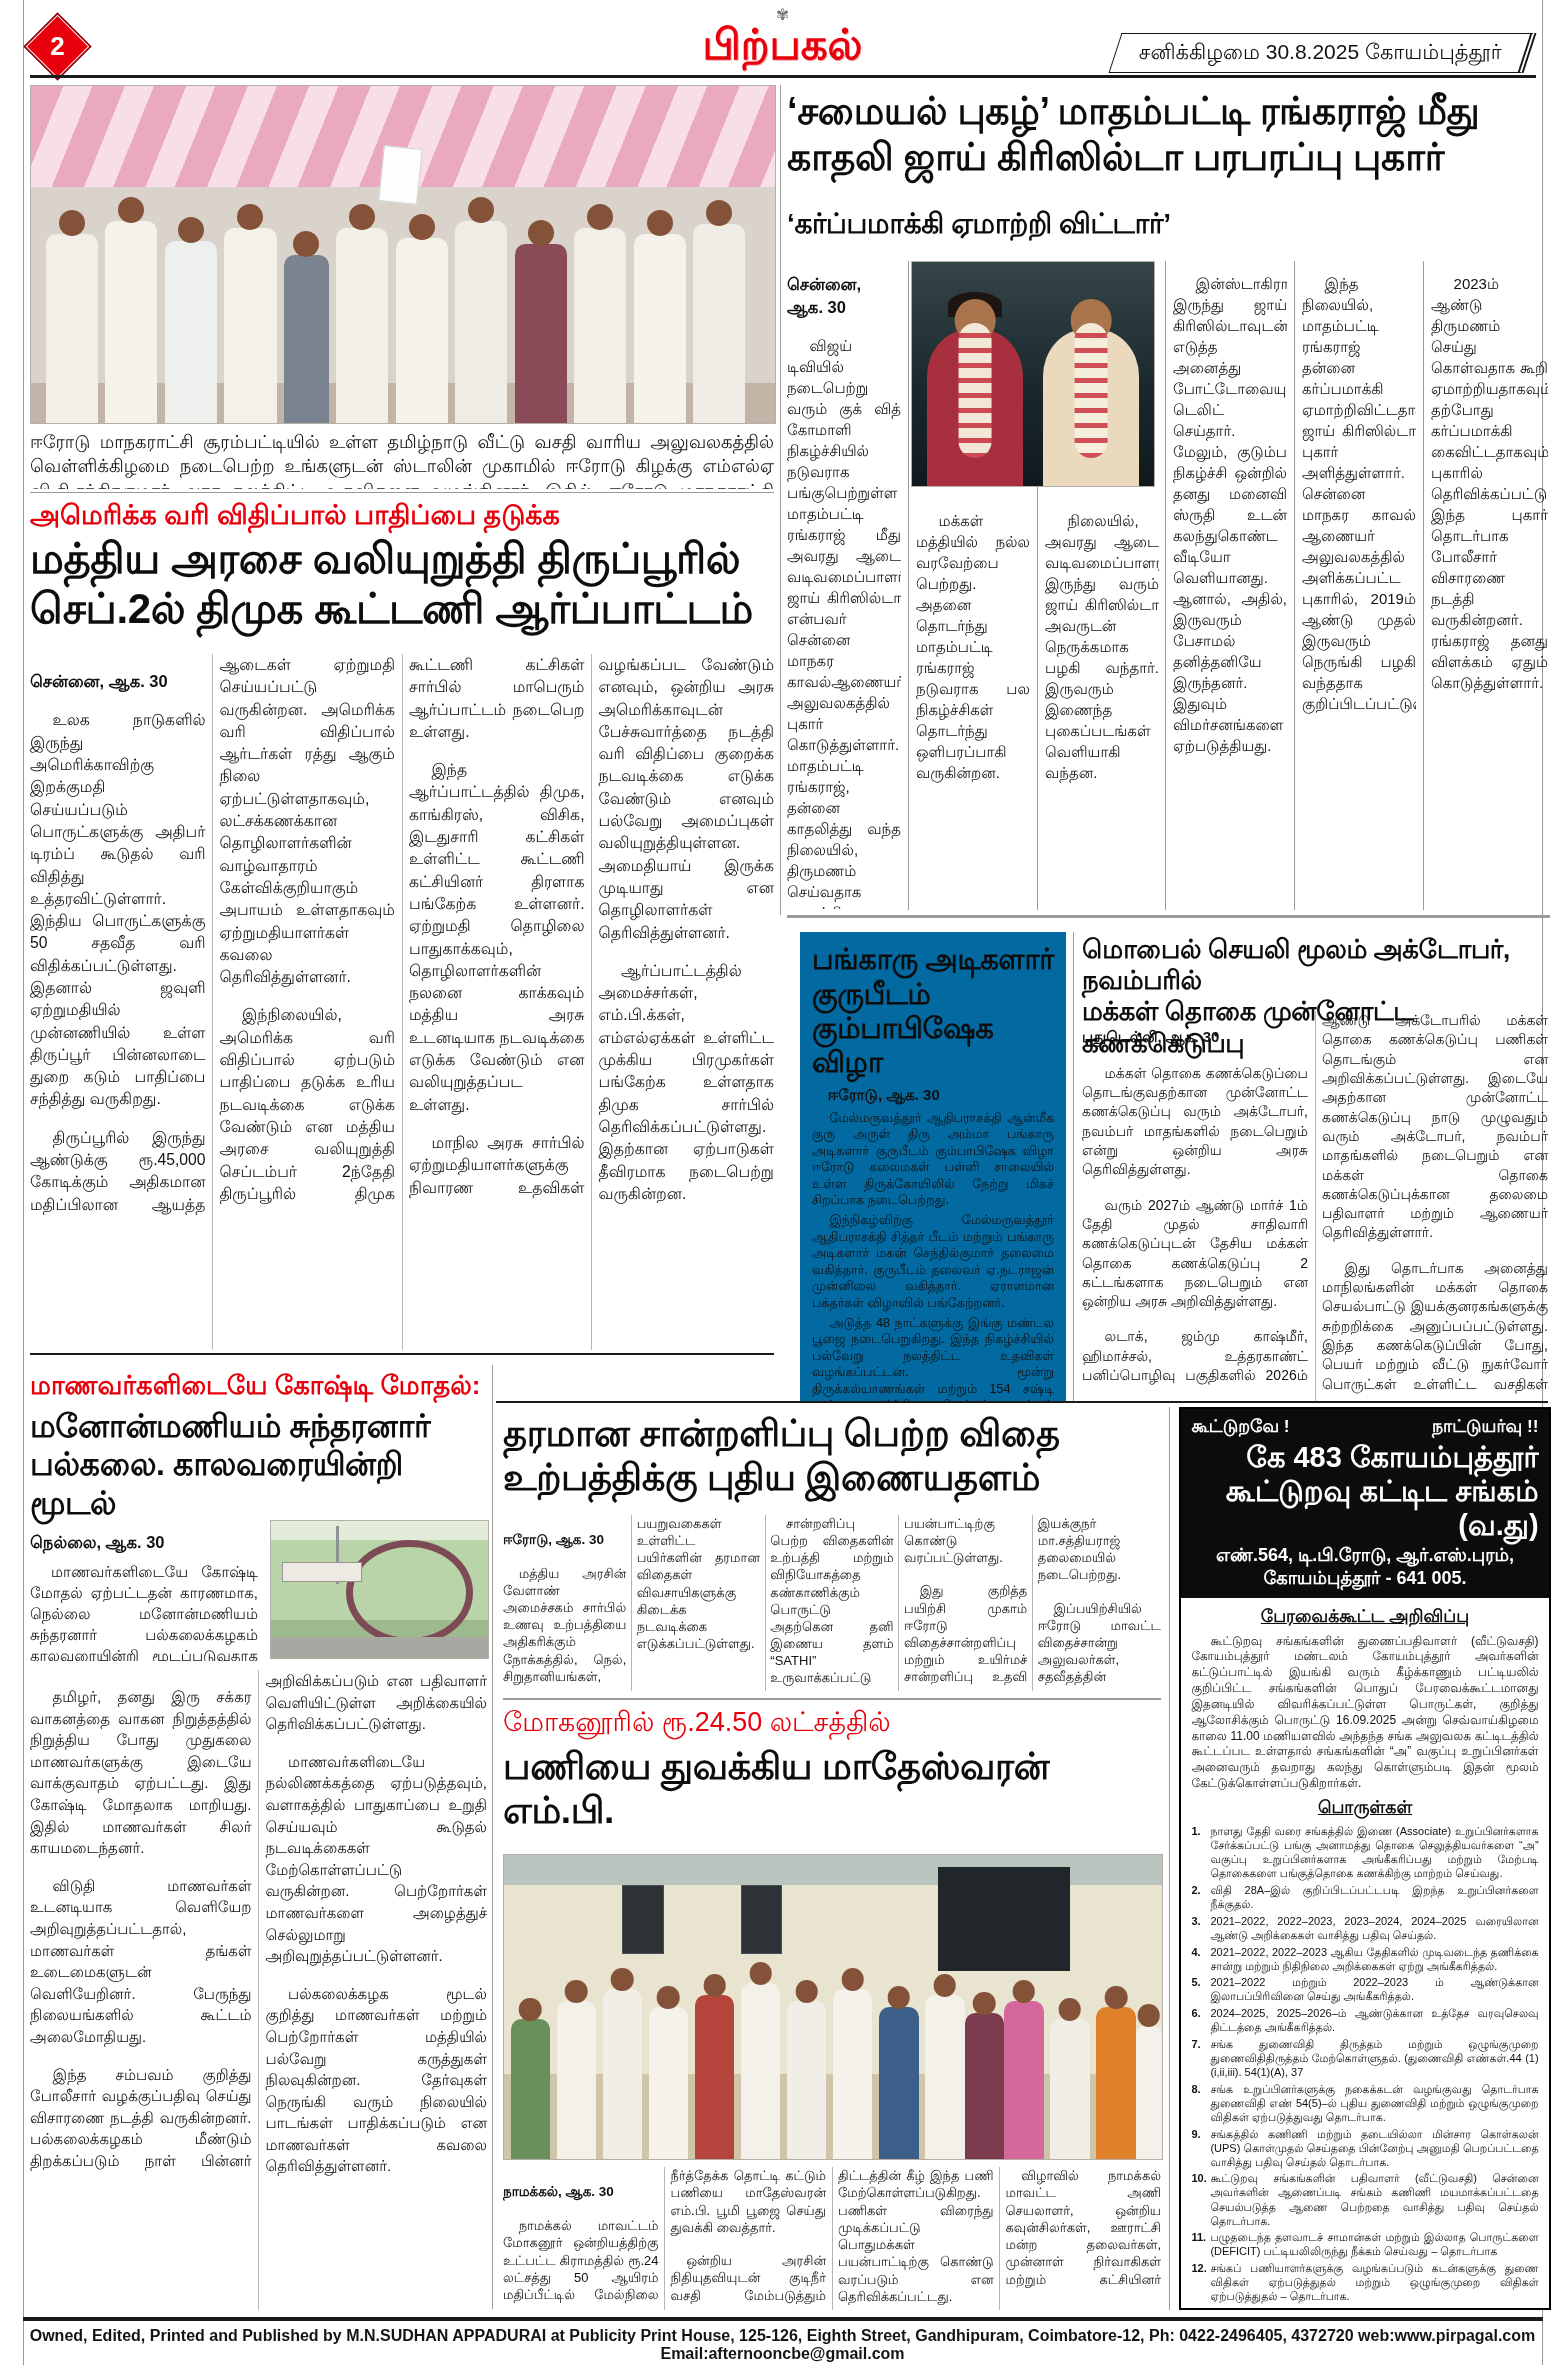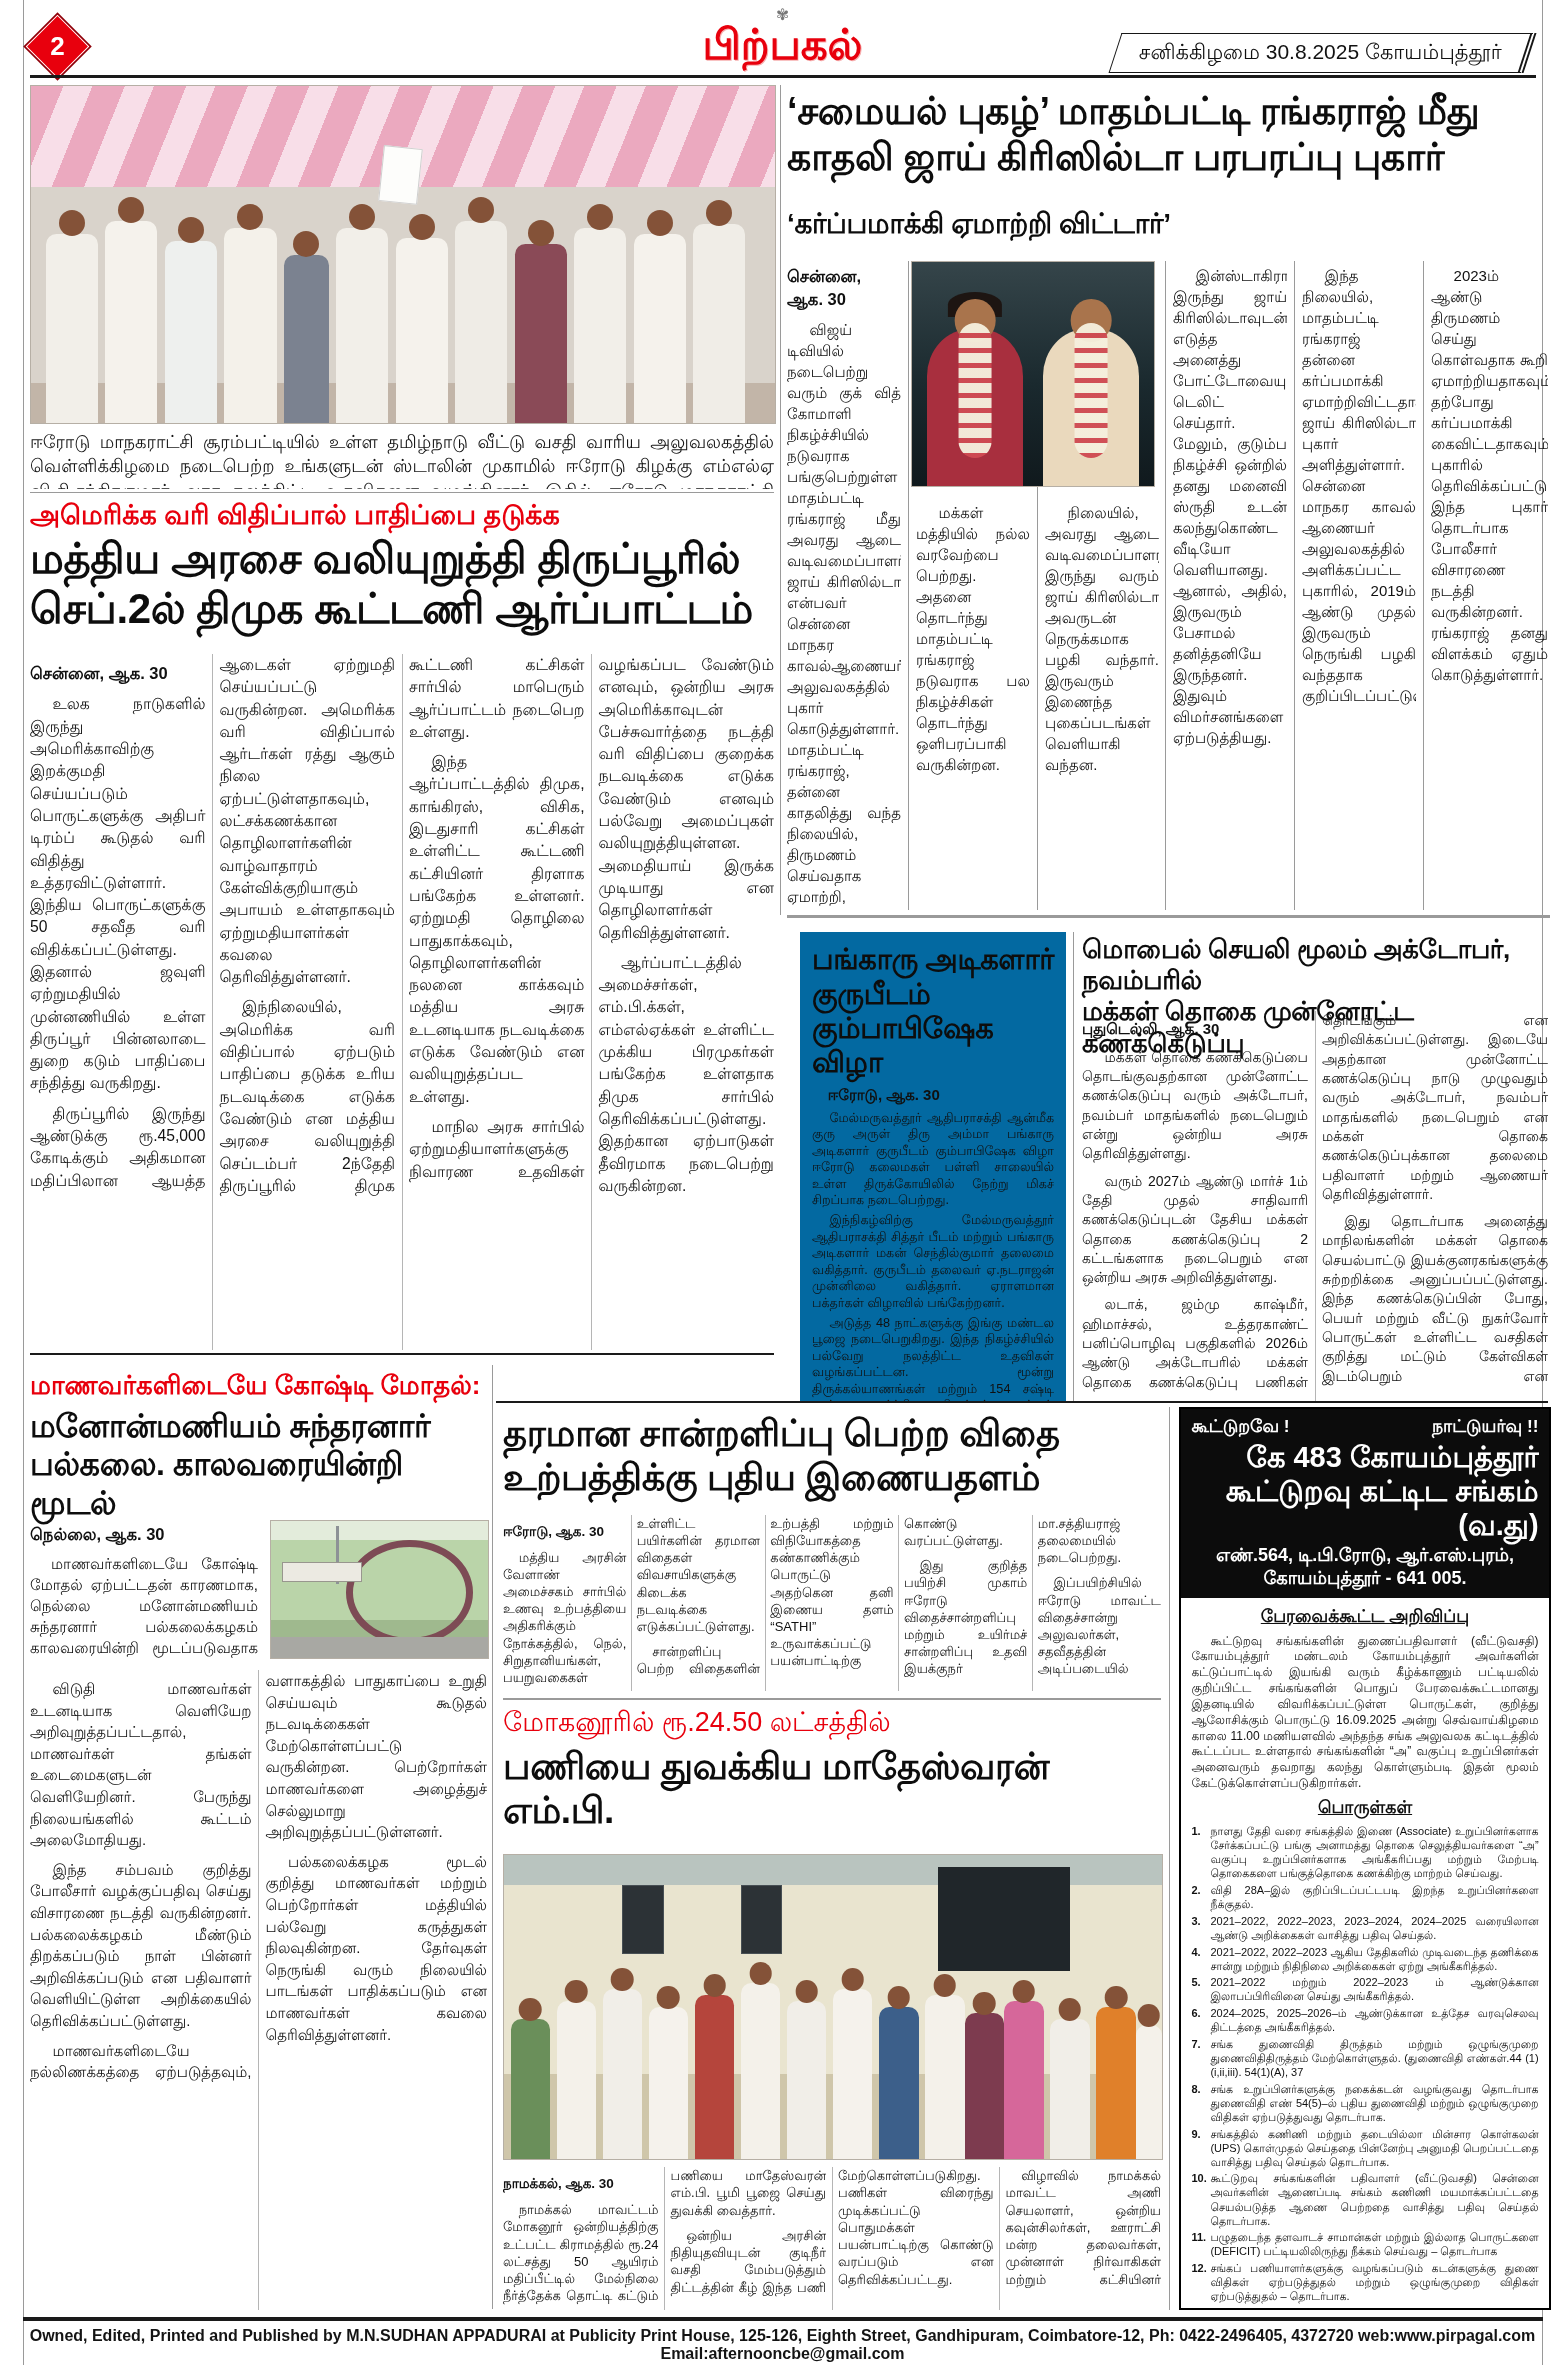--- a/index.html
+++ b/index.html
@@ -26,7 +26,7 @@
   .kicker{color:#e8000d;font-weight:bold;line-height:1.1;}
   .headline{font-weight:bold;color:#0d0d0d;line-height:1.2;letter-spacing:-0.4px;}
   .dateline{font-weight:bold;font-size:16.5px;margin:0 0 3.5px 21px;}
-  .flow p{margin:8px 0 7px;text-align:justify;text-indent:22.6px;}
+  .flow p{margin:16px 0 7px;text-align:justify;text-indent:22.6px;}
   .flow{text-align:justify;}
   .caption{font-size:18px;line-height:1.35;text-align:justify;text-align-last:center;color:#141414;}
   

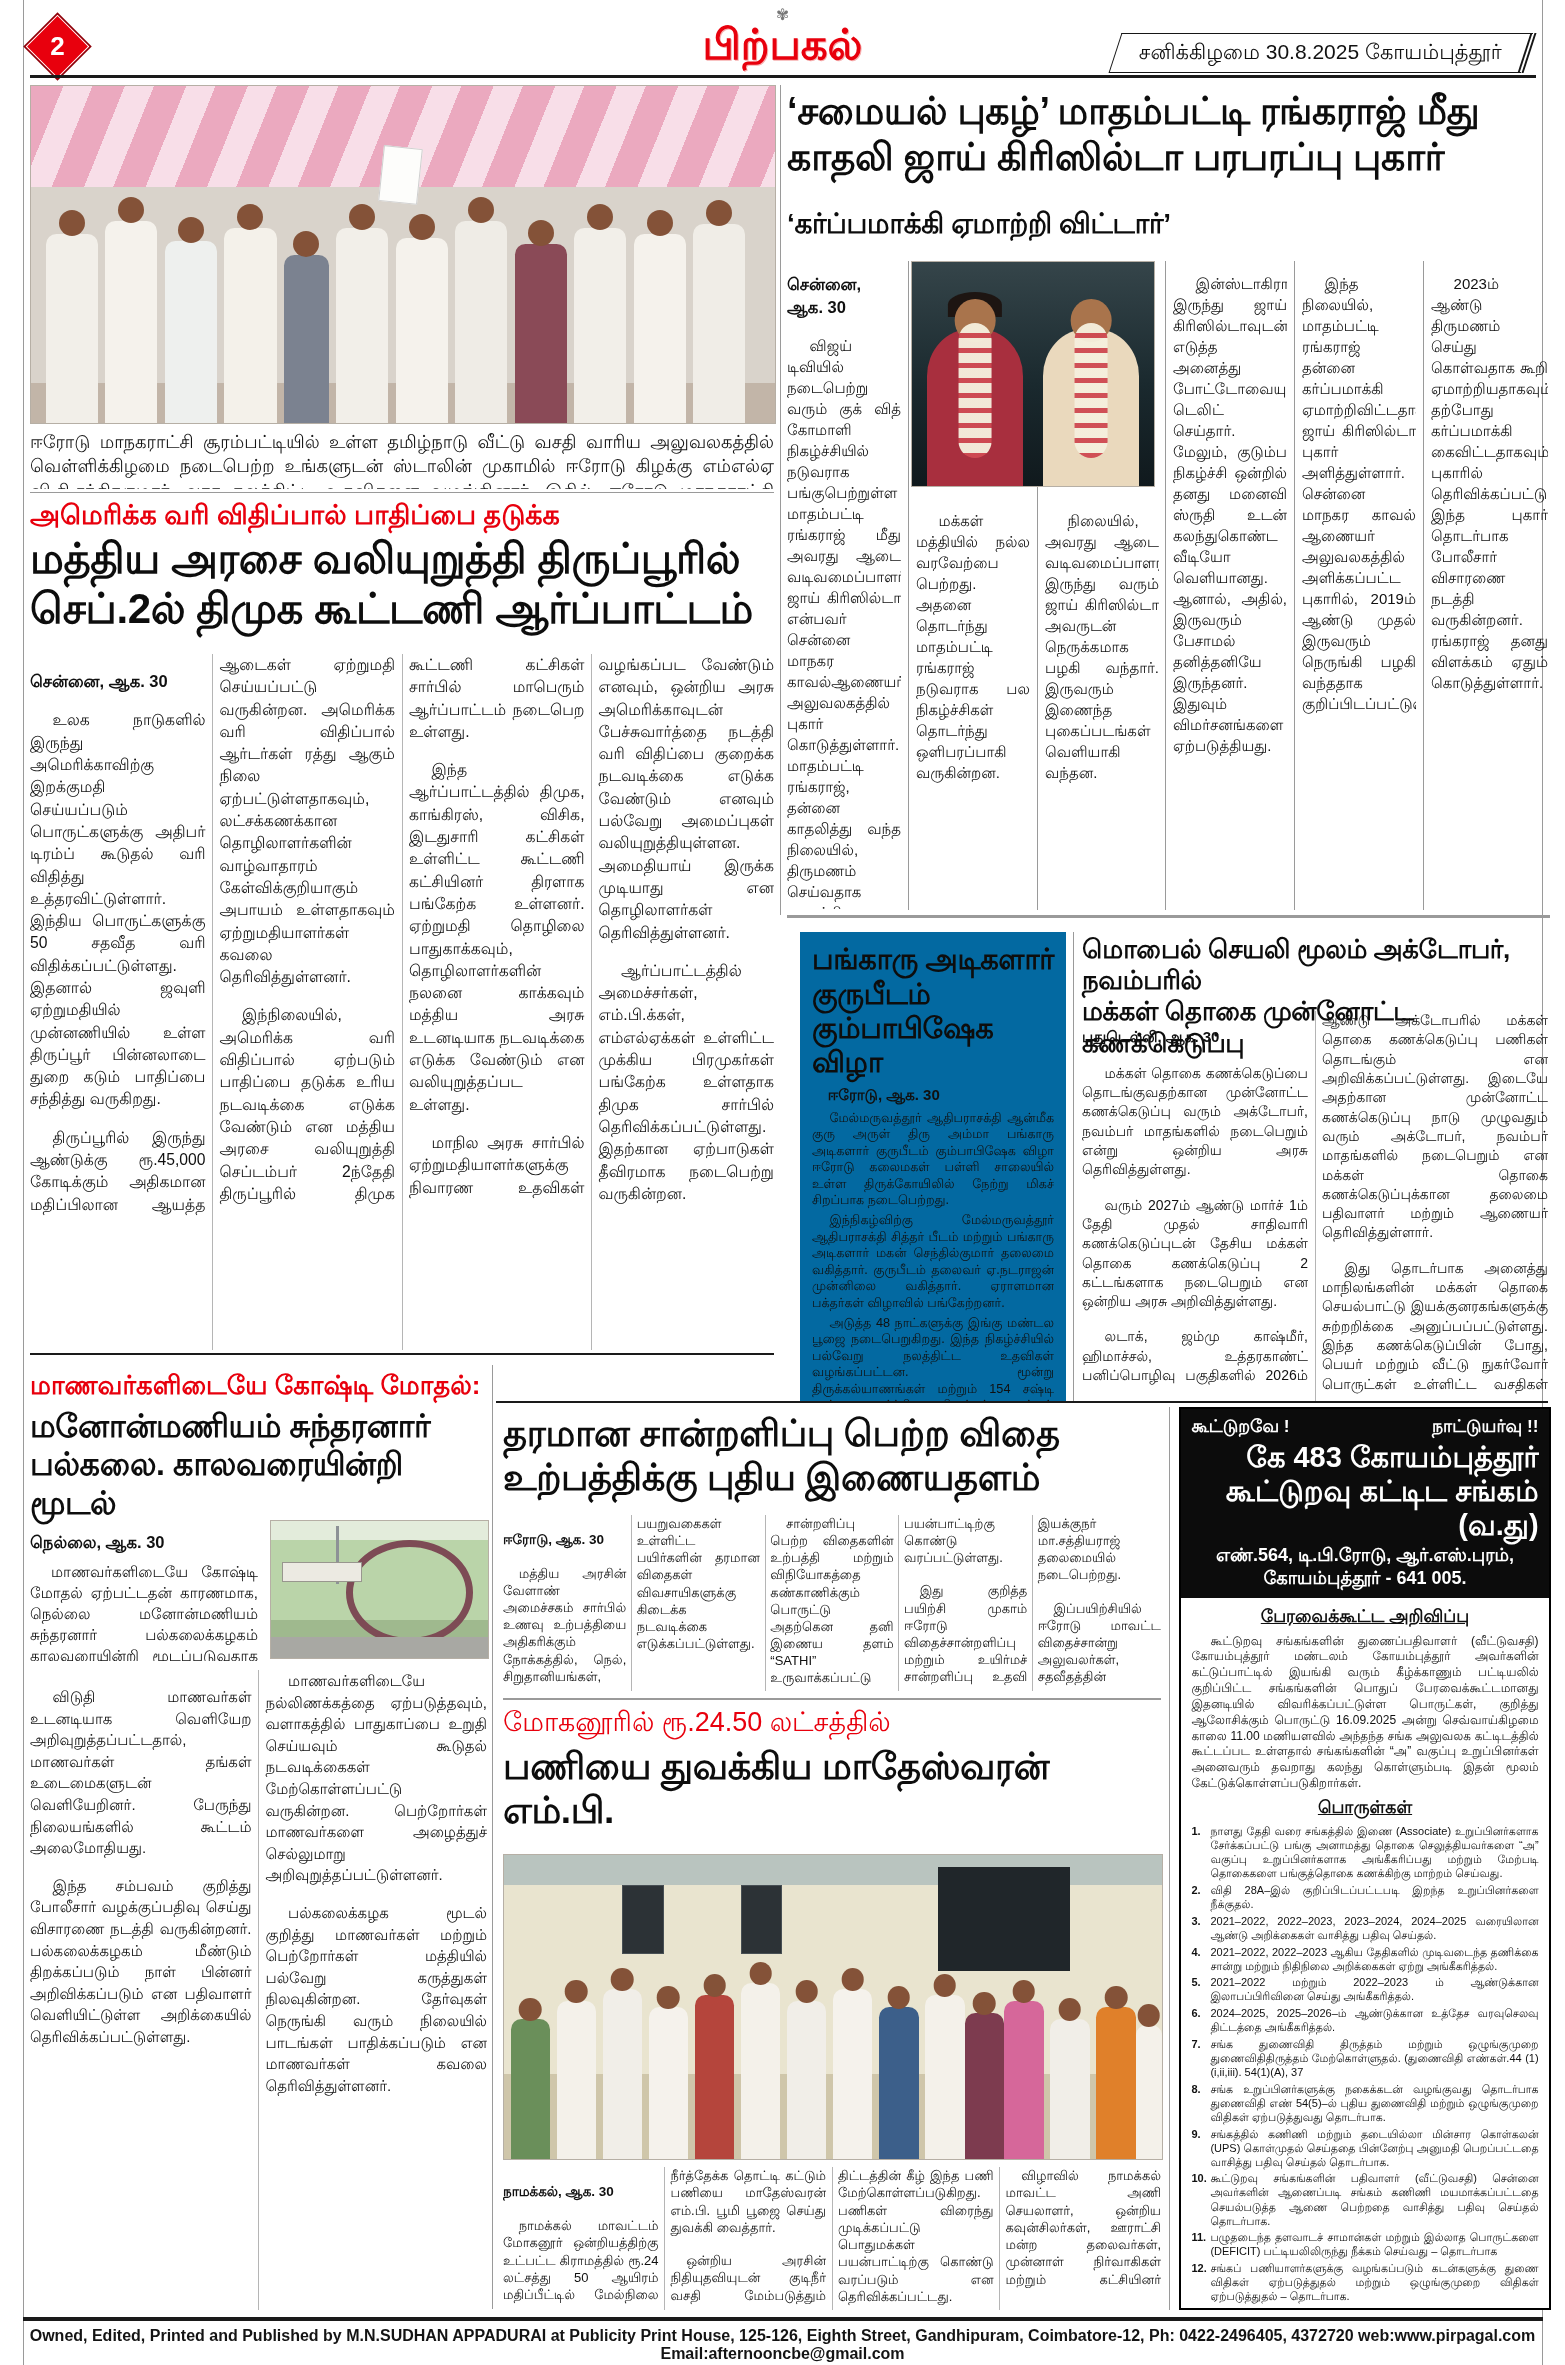--- a/index.html
+++ b/index.html
@@ -222,6 +222,7 @@
     <div class="gate-road"></div>
   </div>
   <div class="abs cols flow" style="left:30px;top:1670px;width:457px;height:640px;column-count:2;font-size:15px;line-height:1.44;">
+    <p>தமிழர், தனது இரு சக்கர வாகனத்தை வாகன நிறுத்தத்தில் நிறுத்திய போது முதுகலை மாணவர்களுக்கு இடையே வாக்குவாதம் ஏற்பட்டது. இது கோஷ்டி மோதலாக மாறியது. இதில் மாணவர்கள் சிலர் காயமடைந்தனர்.</p>
     <p>விடுதி மாணவர்கள் உடனடியாக வெளியேற அறிவுறுத்தப்பட்டதால், மாணவர்கள் தங்கள் உடைமைகளுடன் வெளியேறினர். பேருந்து நிலையங்களில் கூட்டம் அலைமோதியது.</p>
     <p>இந்த சம்பவம் குறித்து போலீசார் வழக்குப்பதிவு செய்து விசாரணை நடத்தி வருகின்றனர். பல்கலைக்கழகம் மீண்டும் திறக்கப்படும் நாள் பின்னர் அறிவிக்கப்படும் என பதிவாளர் வெளியிட்டுள்ள அறிக்கையில் தெரிவிக்கப்பட்டுள்ளது.</p>
     <p>மாணவர்களிடையே நல்லிணக்கத்தை ஏற்படுத்தவும், வளாகத்தில் பாதுகாப்பை உறுதி செய்யவும் கூடுதல் நடவடிக்கைகள் மேற்கொள்ளப்பட்டு வருகின்றன. பெற்றோர்கள் மாணவர்களை அழைத்துச் செல்லுமாறு அறிவுறுத்தப்பட்டுள்ளனர்.</p>

